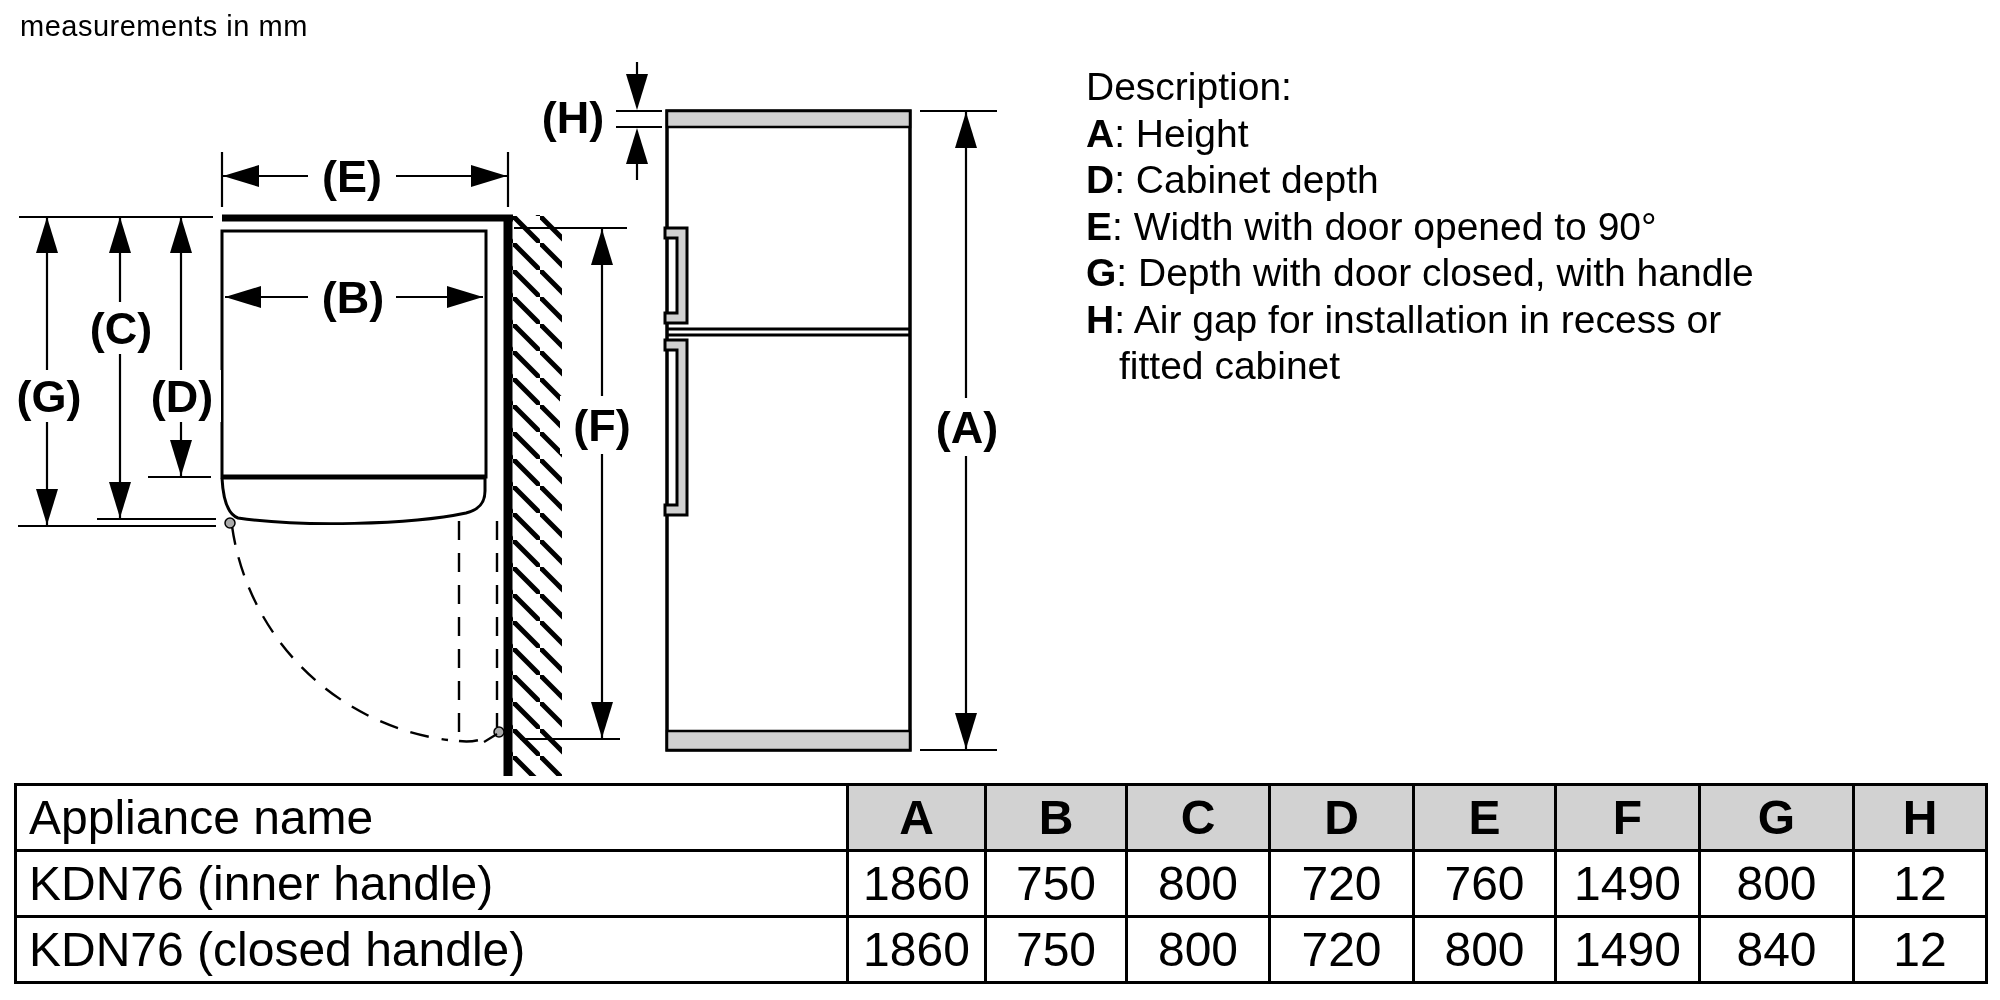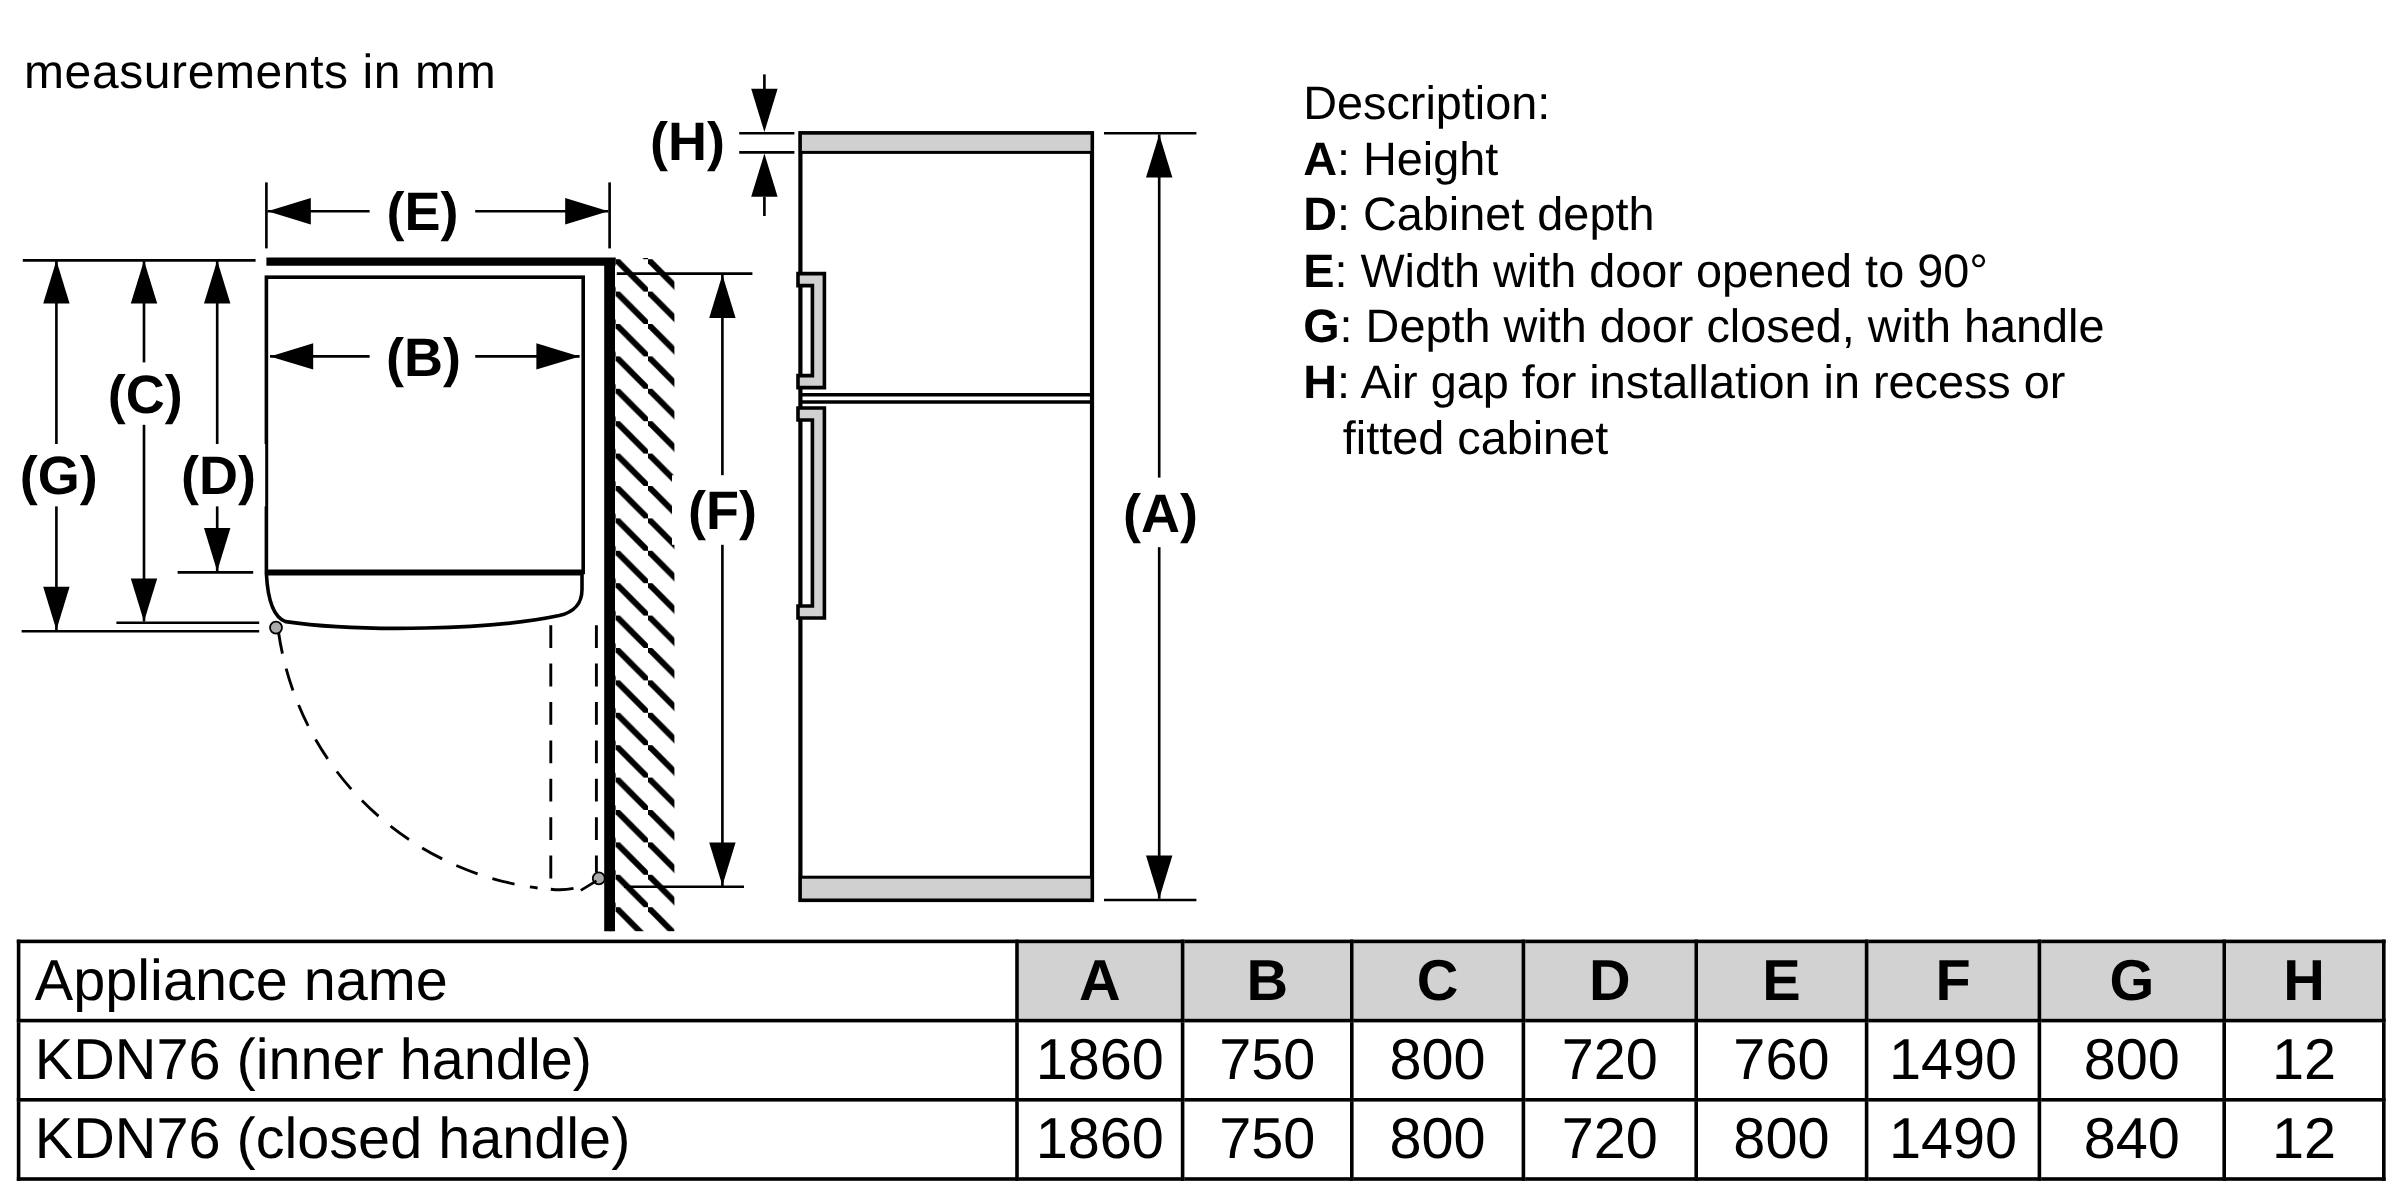--- a/index.html
+++ b/index.html
@@ -11,7 +11,7 @@
 
   .title {
     position:absolute; left:20px; top:10px;
-    font-size:40px; letter-spacing:0.5px;margin-top:28px;
+    font-size:29px; letter-spacing:0.5px;
   }
 
   

